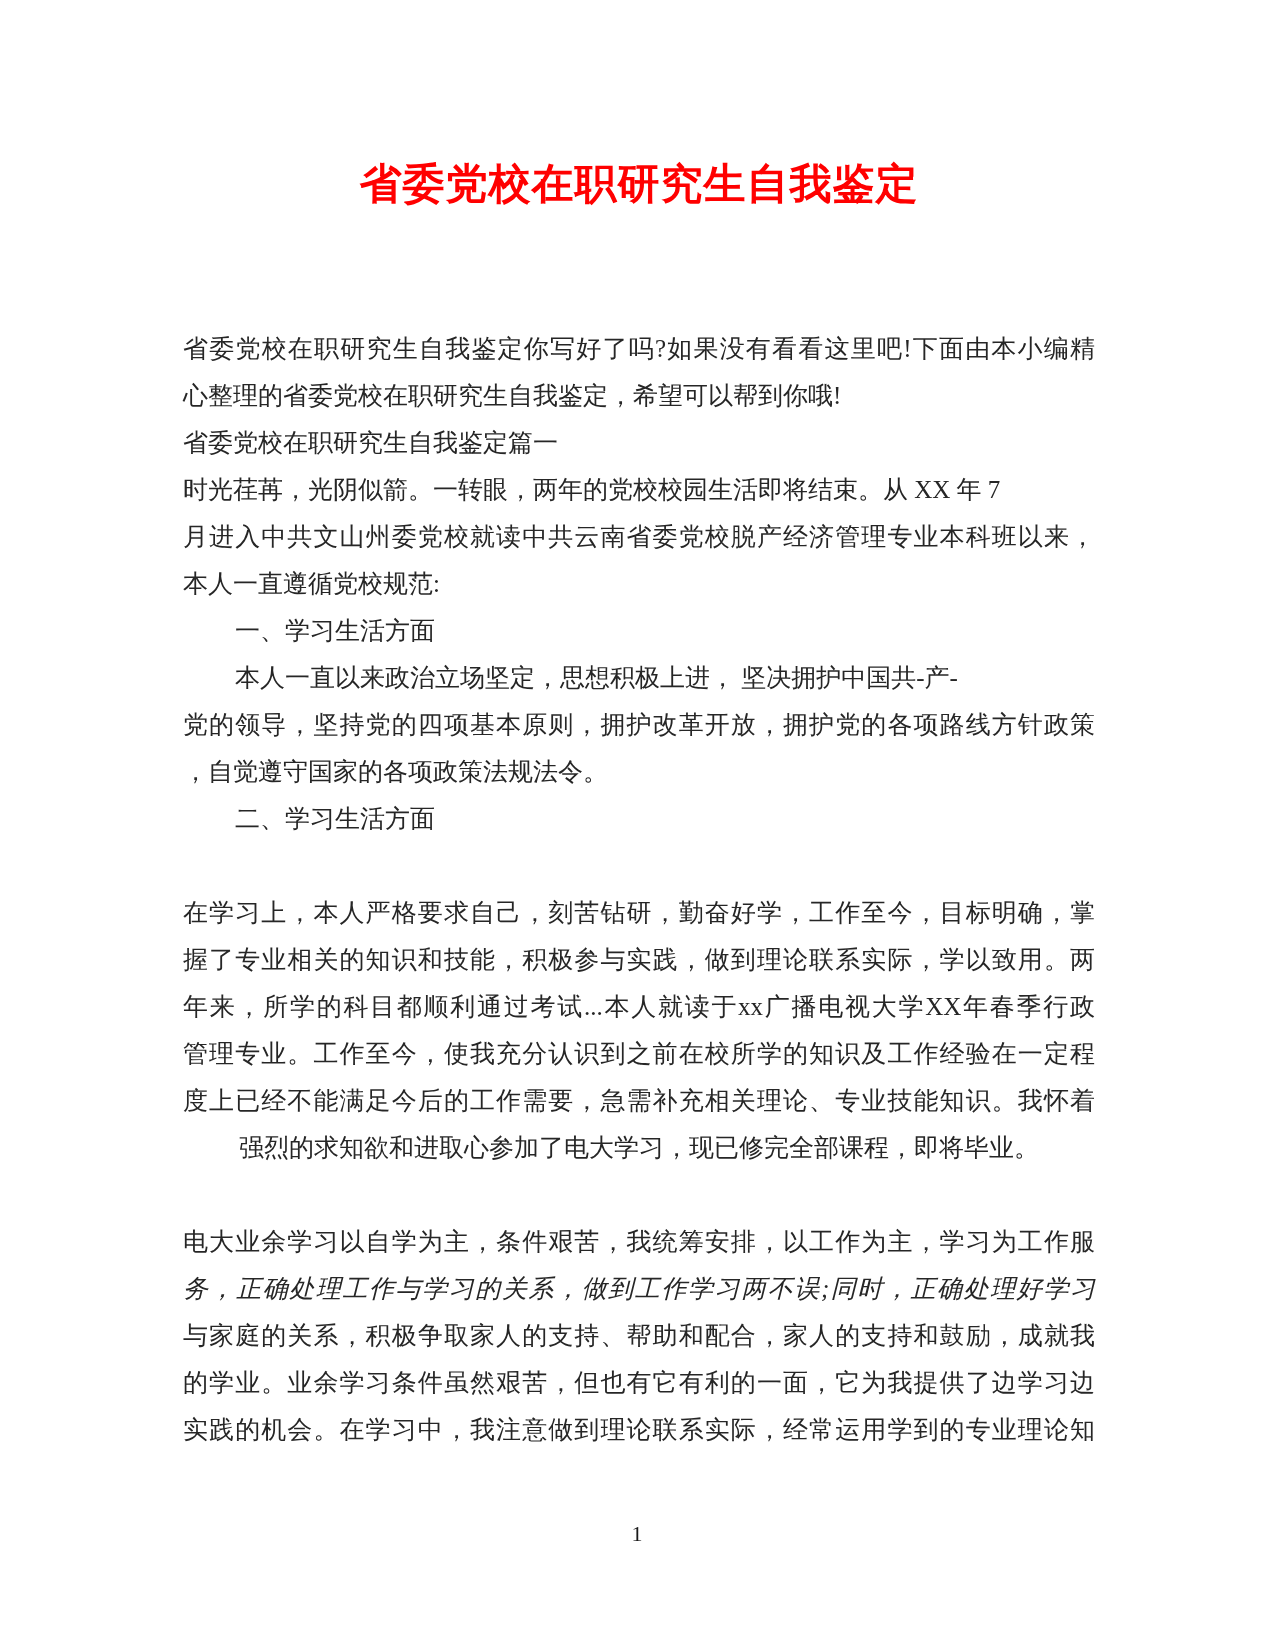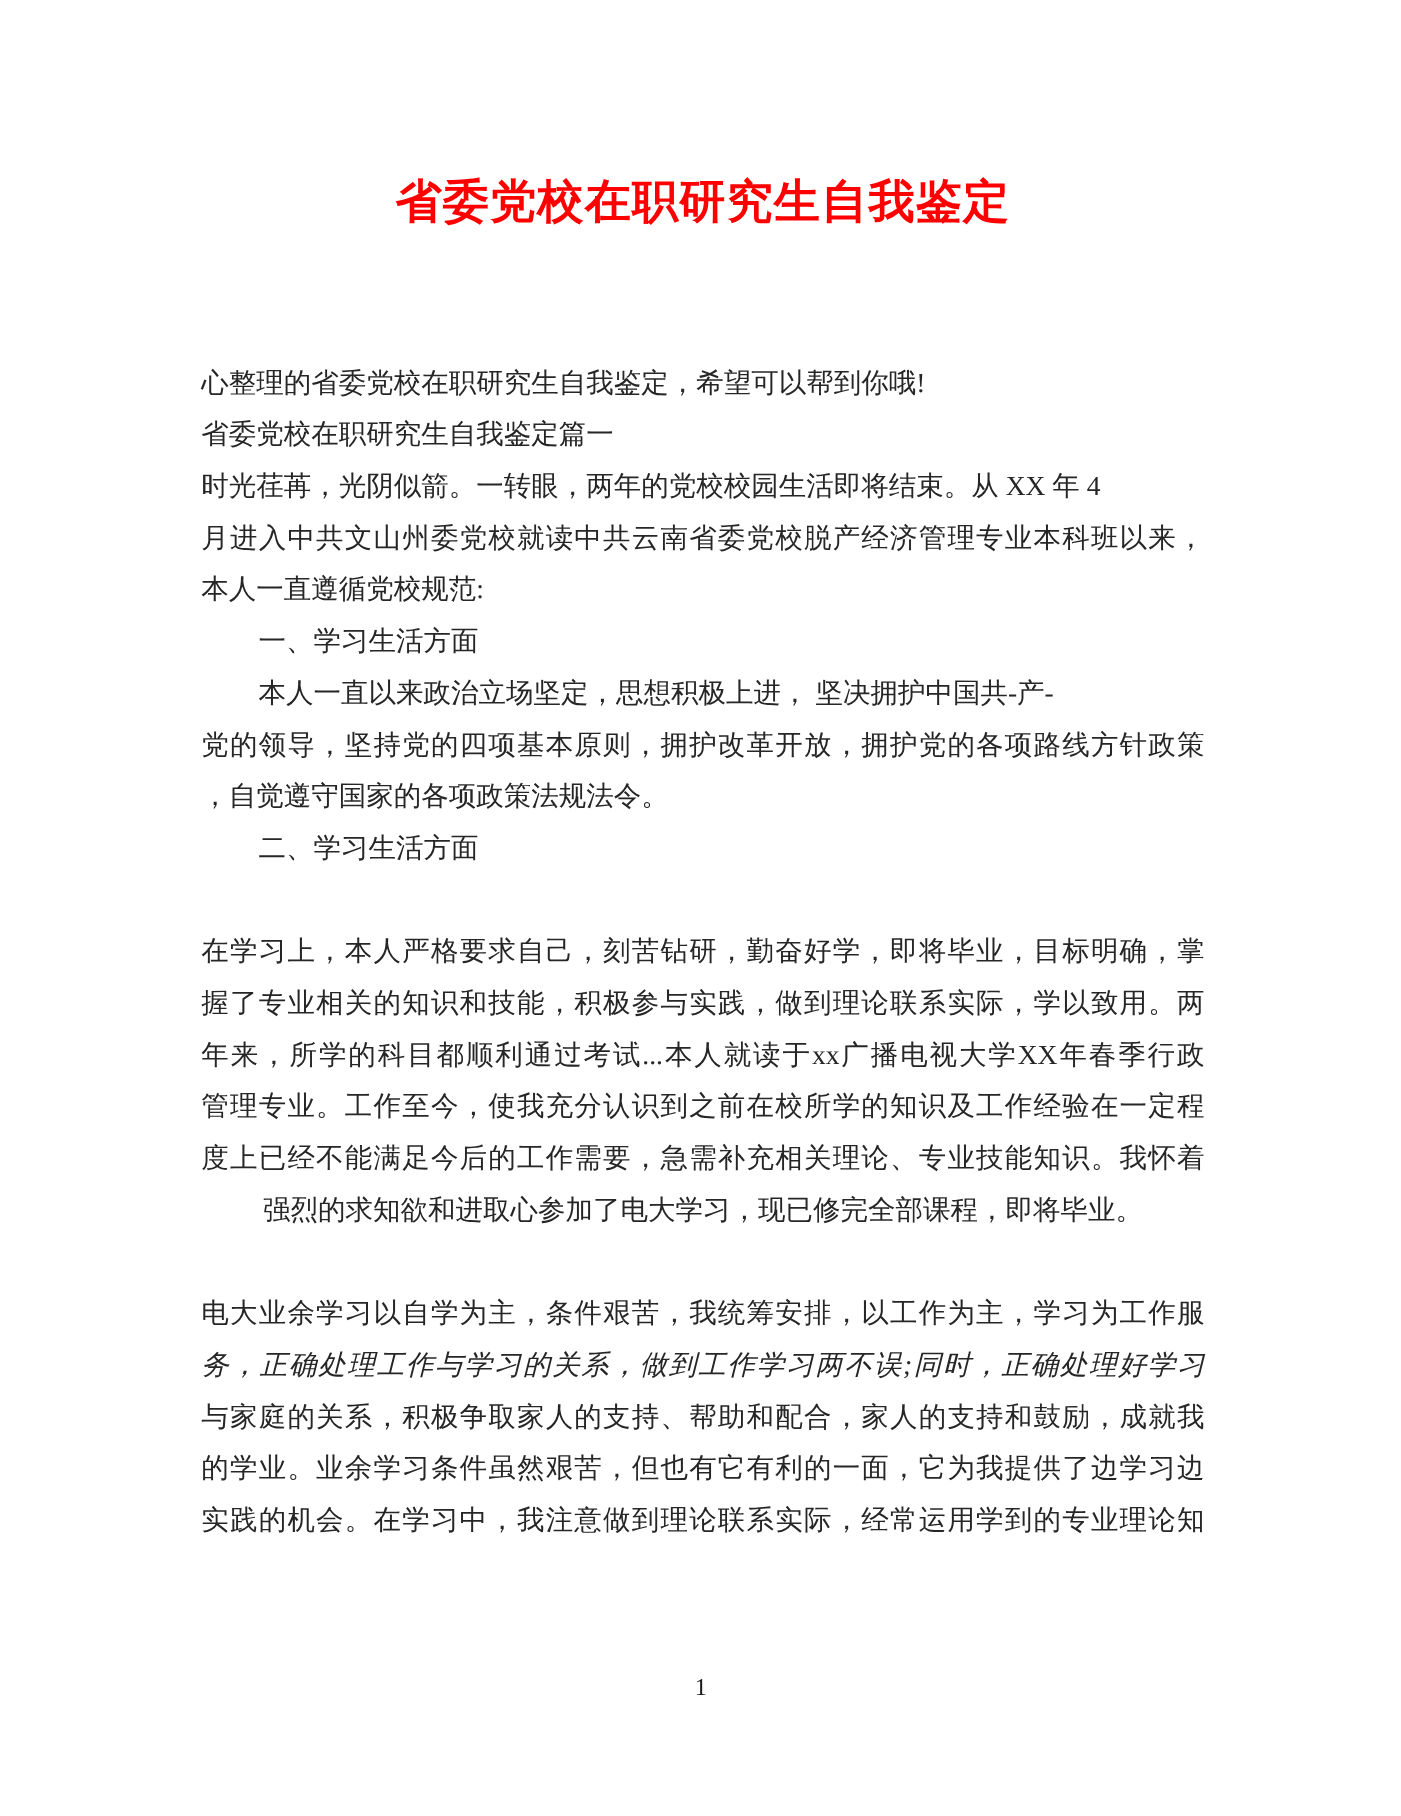--- a/index.html
+++ b/index.html
@@ -72,6 +72,7 @@
   <div class="doc-title" style="color: rgb(255, 0, 0);">省委党校在职研究生自我鉴定</div>
 
   <div class="doc-body">
+      <div class="doc-line justify" style="color: rgb(38, 38, 38);">省委党校在职研究生自我鉴定你写好了吗?如果没有看看这里吧!下面由本小编精</div>
       <div class="doc-line" style="color: rgb(38, 38, 38);">心整理的省委党校在职研究生自我鉴定，希望可以帮到你哦!</div>
       <div class="doc-line" style="color: rgb(38, 38, 38);">省委党校在职研究生自我鉴定篇一</div>
       <div class="doc-line" style="color: rgb(38, 38, 38);">时光荏苒，光阴似箭。一转眼，两年的党校校园生活即将结束。从 XX 年 4</div>

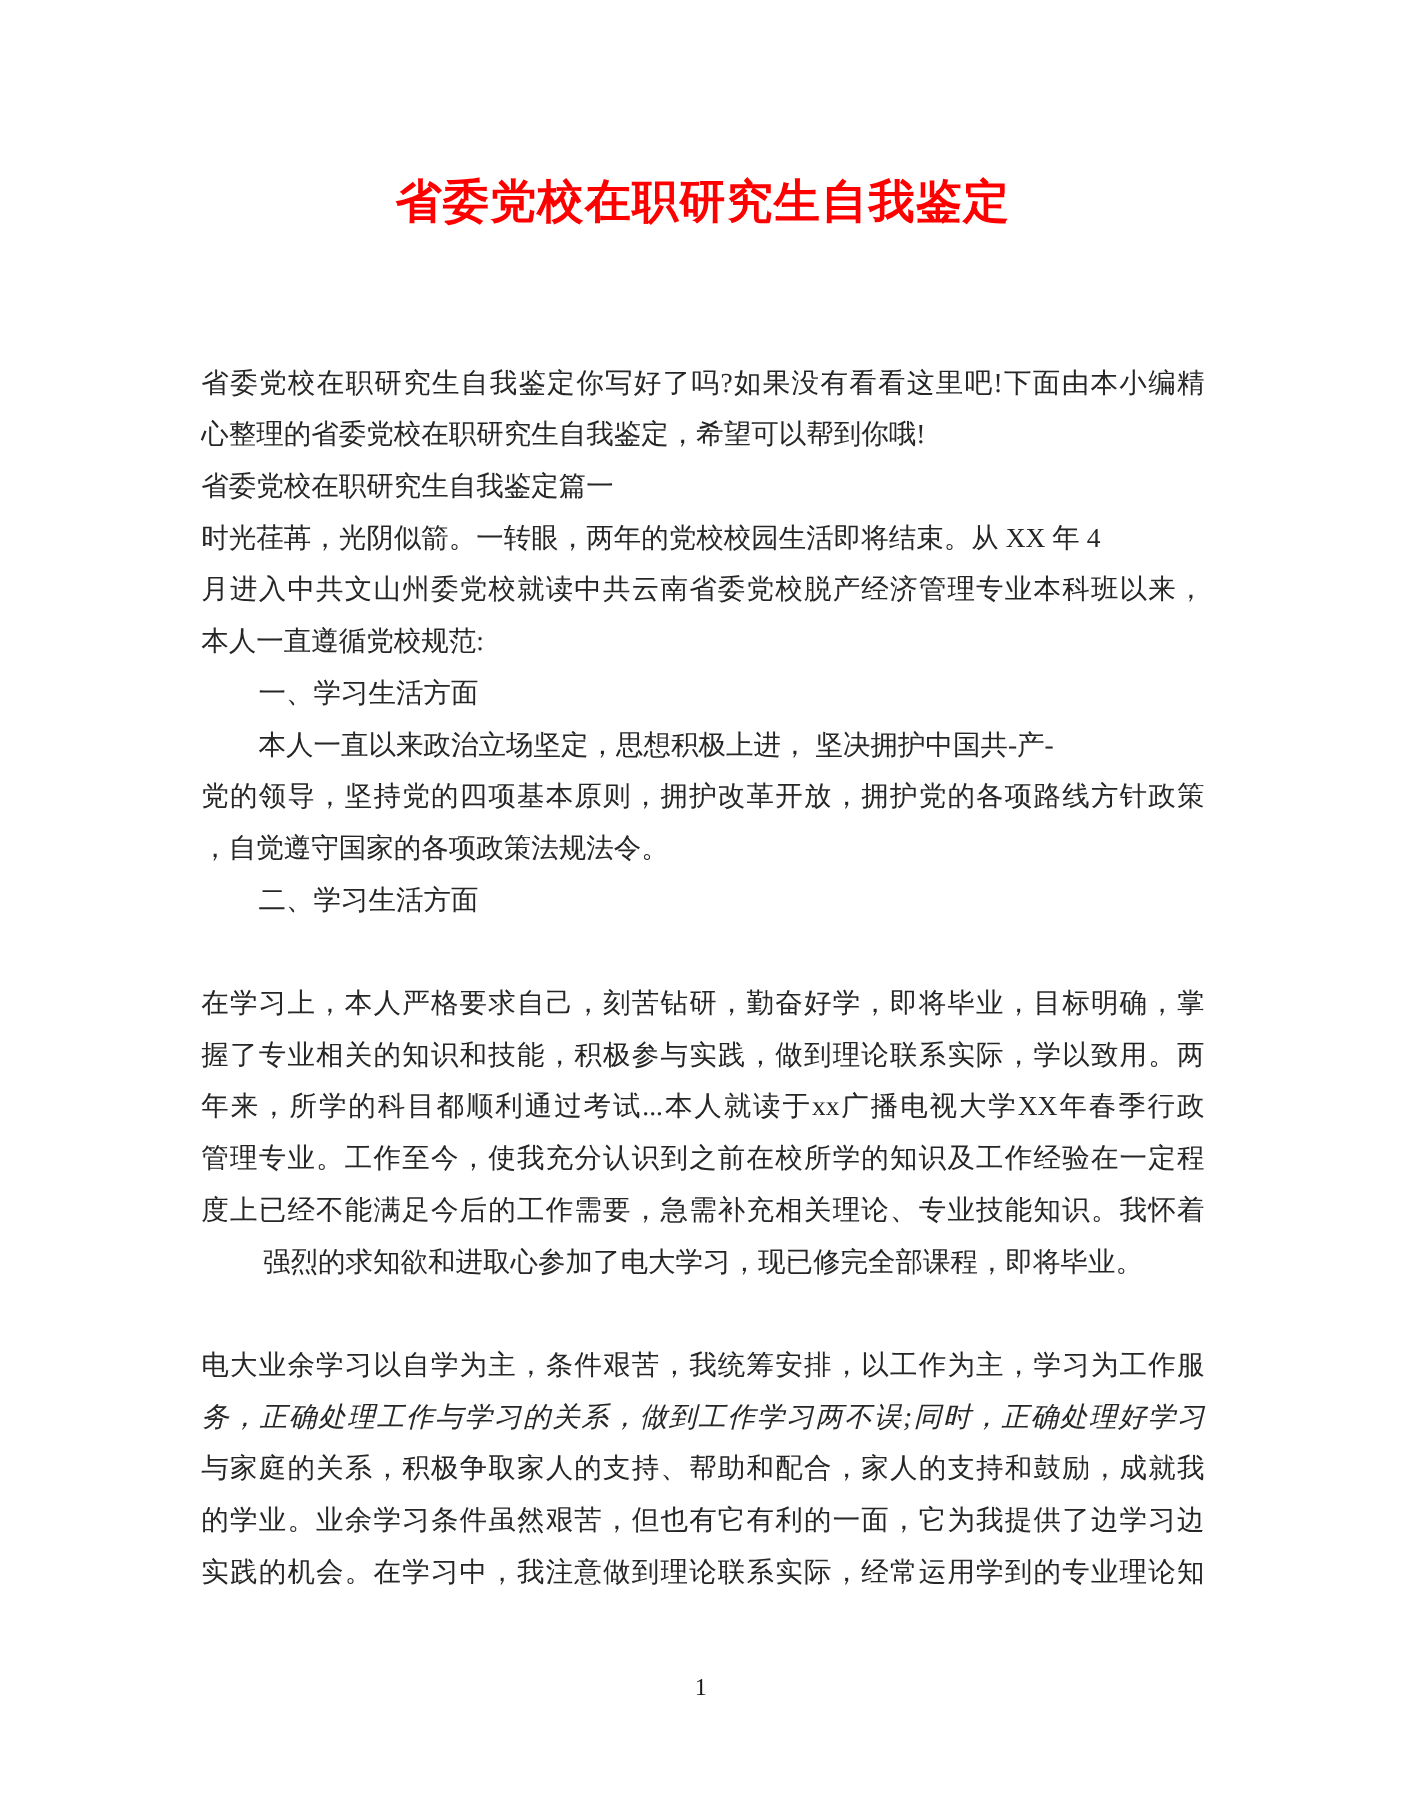--- a/index.html
+++ b/index.html
@@ -75,7 +75,7 @@
       <div class="doc-line justify" style="color: rgb(38, 38, 38);">省委党校在职研究生自我鉴定你写好了吗?如果没有看看这里吧!下面由本小编精</div>
       <div class="doc-line" style="color: rgb(38, 38, 38);">心整理的省委党校在职研究生自我鉴定，希望可以帮到你哦!</div>
       <div class="doc-line" style="color: rgb(38, 38, 38);">省委党校在职研究生自我鉴定篇一</div>
-      <div class="doc-line" style="color: rgb(38, 38, 38);">时光荏苒，光阴似箭。一转眼，两年的党校校园生活即将结束。从 XX 年 4</div>
+      <div class="doc-line" style="color: rgb(38, 38, 38);">时光荏苒，光阴似箭。一转眼，两年的党校校园生活即将结束。从 XX 年 7</div>
       <div class="doc-line justify" style="color: rgb(38, 38, 38);">月进入中共文山州委党校就读中共云南省委党校脱产经济管理专业本科班以来，</div>
       <div class="doc-line" style="color: rgb(38, 38, 38);">本人一直遵循党校规范:</div>
       <div class="doc-line indent" style="color: rgb(38, 38, 38);">一、学习生活方面</div>

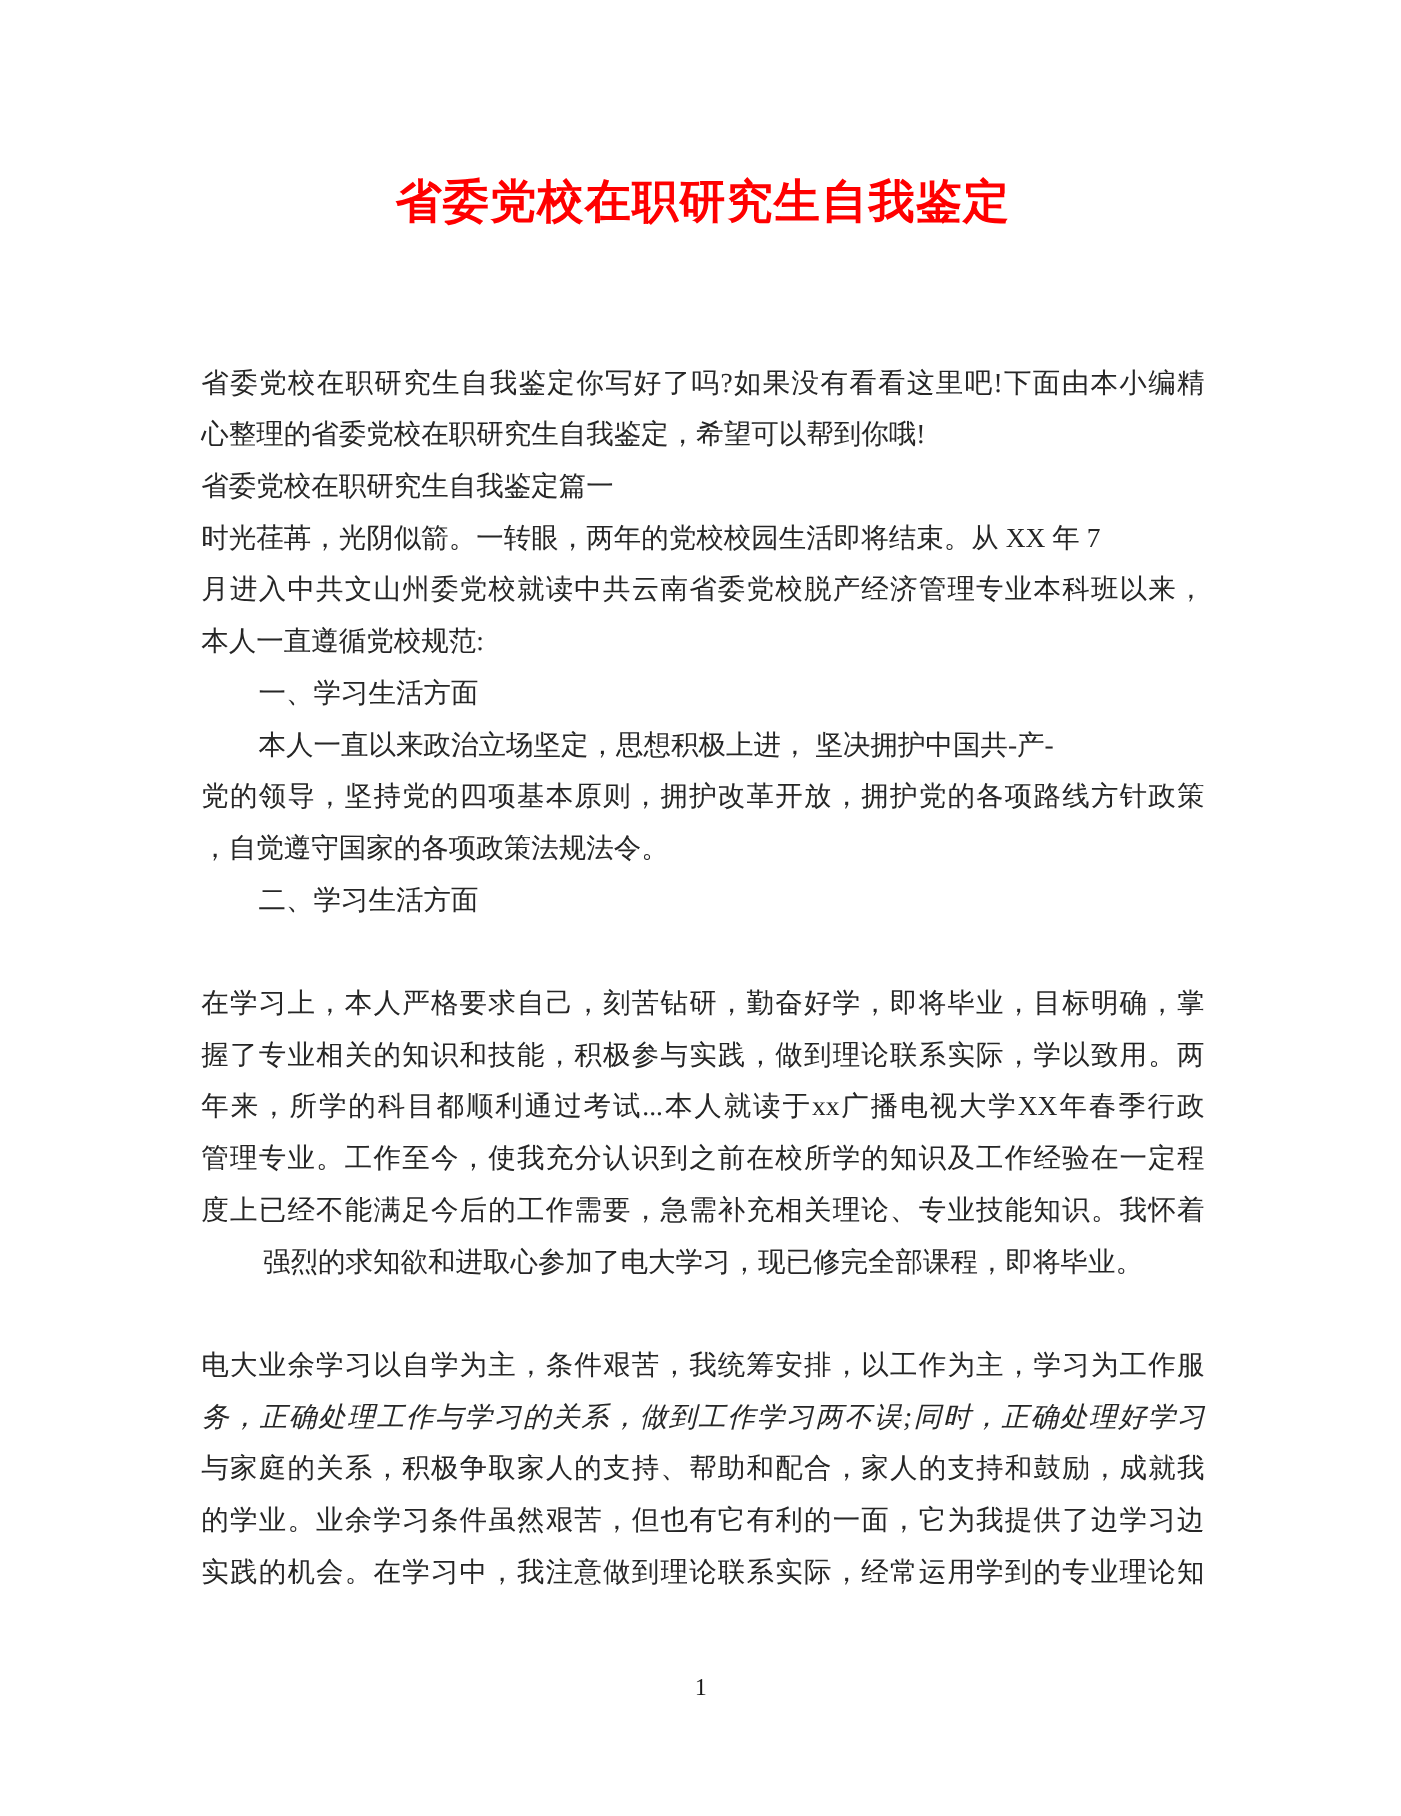--- a/index.html
+++ b/index.html
@@ -84,7 +84,7 @@
       <div class="doc-line" style="color: rgb(38, 38, 38);">，自觉遵守国家的各项政策法规法令。</div>
       <div class="doc-line indent" style="color: rgb(38, 38, 38);">二、学习生活方面</div>
       <div class="doc-line blank" style="color: rgb(38, 38, 38);"></div>
-      <div class="doc-line justify" style="color: rgb(38, 38, 38);">在学习上，本人严格要求自己，刻苦钻研，勤奋好学，即将毕业，目标明确，掌</div>
+      <div class="doc-line justify" style="color: rgb(38, 38, 38);">在学习上，本人严格要求自己，刻苦钻研，勤奋好学，工作至今，目标明确，掌</div>
       <div class="doc-line justify" style="color: rgb(38, 38, 38);">握了专业相关的知识和技能，积极参与实践，做到理论联系实际，学以致用。两</div>
       <div class="doc-line justify" style="color: rgb(38, 38, 38);">年来，所学的科目都顺利通过考试...本人就读于xx广播电视大学XX年春季行政</div>
       <div class="doc-line justify" style="color: rgb(38, 38, 38);">管理专业。工作至今，使我充分认识到之前在校所学的知识及工作经验在一定程</div>

